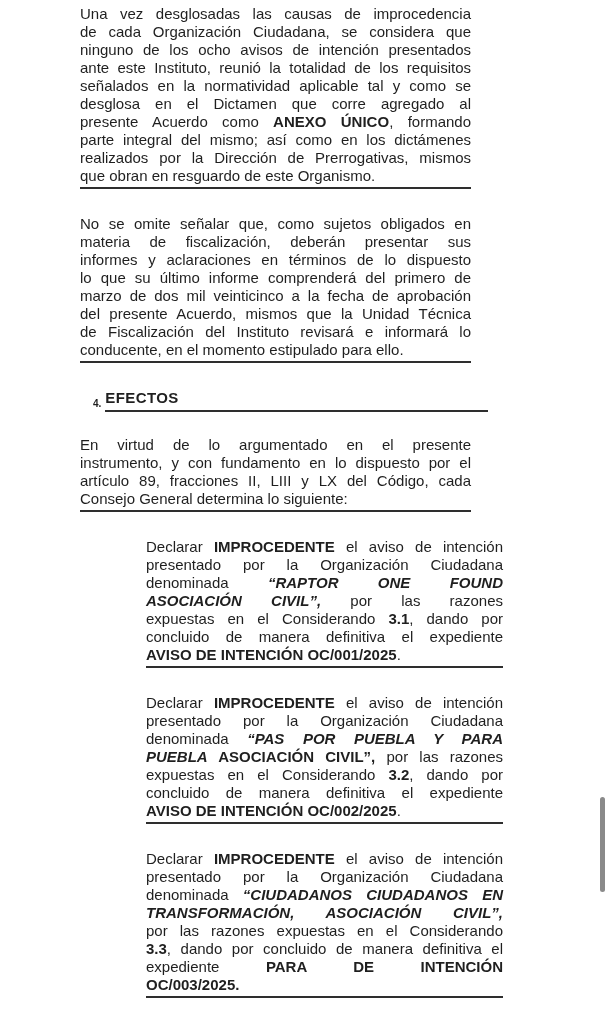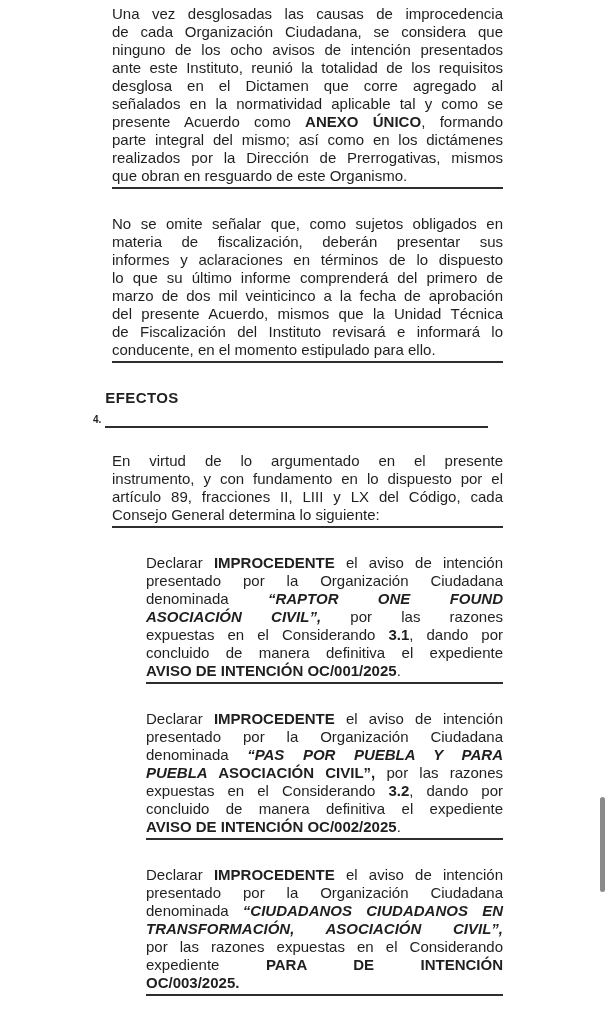--- a/index.html
+++ b/index.html
@@ -14,7 +14,7 @@
   }
   .doc { position: absolute; top: 5px; left: 0; width: 100%; }
   .para {
-    margin: 0 0 26px 112px;
+    margin: 0 0 26px 80px;
     width: 391px;
     font-size: 15px;
     line-height: 18px;

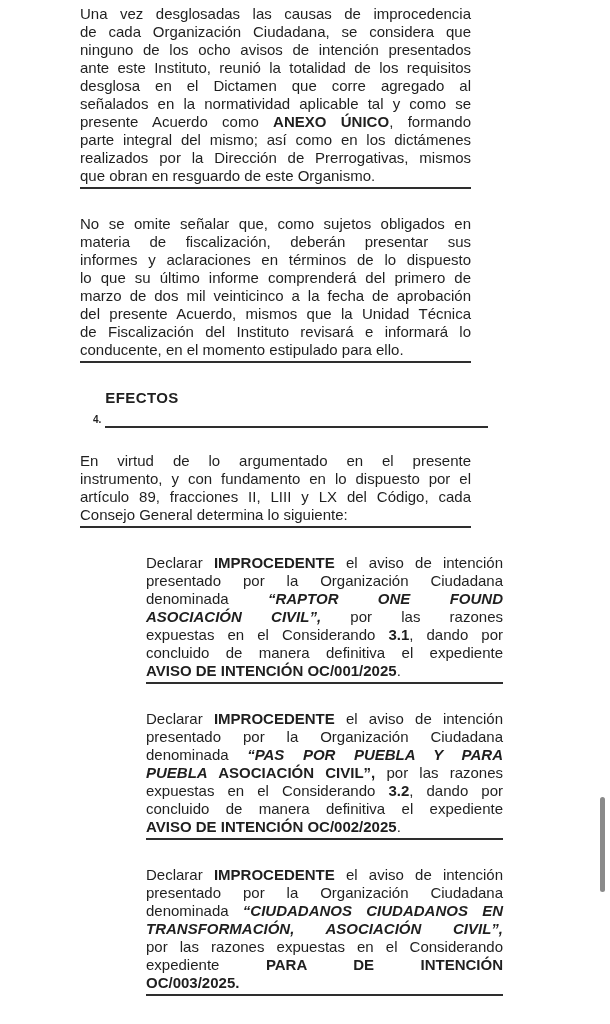--- a/index.html
+++ b/index.html
@@ -70,8 +70,8 @@
         <div class="line"><span>de cada Organización Ciudadana, se considera que</span></div>
         <div class="line"><span>ninguno de los ocho avisos de intención presentados</span></div>
         <div class="line"><span>ante este Instituto, reunió la totalidad de los requisitos</span></div>
+        <div class="line"><span>señalados en la normatividad aplicable tal y como se</span></div>
         <div class="line"><span>desglosa en el Dictamen que corre agregado al</span></div>
-        <div class="line"><span>señalados en la normatividad aplicable tal y como se</span></div>
         <div class="line"><span>presente Acuerdo como </span><span class="b">ANEXO ÚNICO</span><span>, formando</span></div>
         <div class="line"><span>parte integral del mismo; así como en los dictámenes</span></div>
         <div class="line"><span>realizados por la Dirección de Prerrogativas, mismos</span></div>

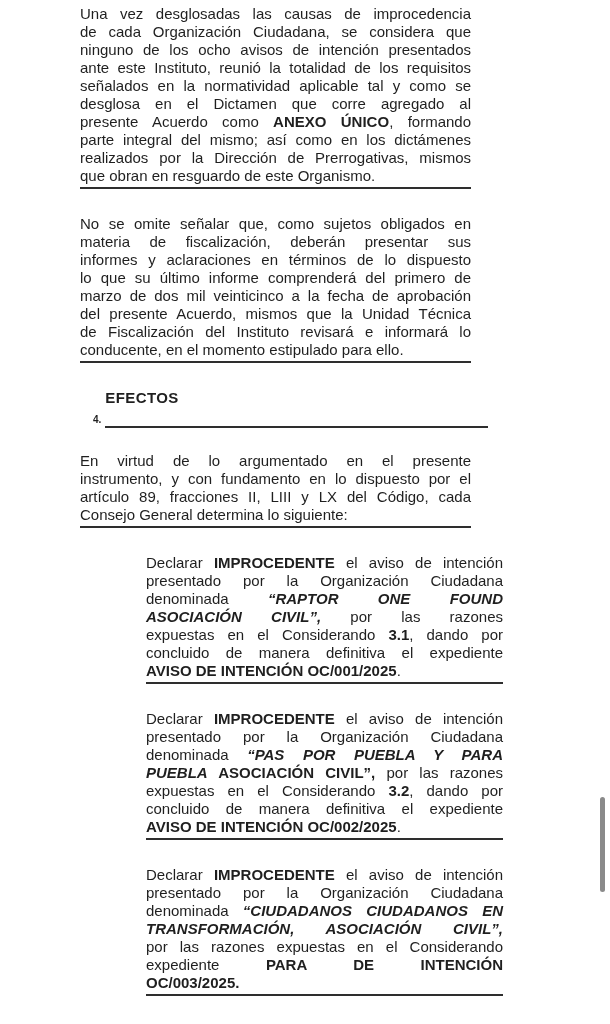--- a/index.html
+++ b/index.html
@@ -32,7 +32,7 @@
     align-items: flex-end;
   }
   .hnum { font-size: 10px; font-weight: 700; padding-bottom: 3px; margin-right: 4px; }
-  .htitle-wrap { flex: 1; border-bottom: 2px solid var(--rule, #2e2e2e); padding-bottom: 19px; }
+  .htitle-wrap { flex: 1; border-bottom: 2px solid var(--rule, #2e2e2e); padding-bottom: 3px; }
   .htitle { font-size: 15px; font-weight: 700; letter-spacing: 0.4px; }
   .bullet {
     margin: 0 0 26px 129px;

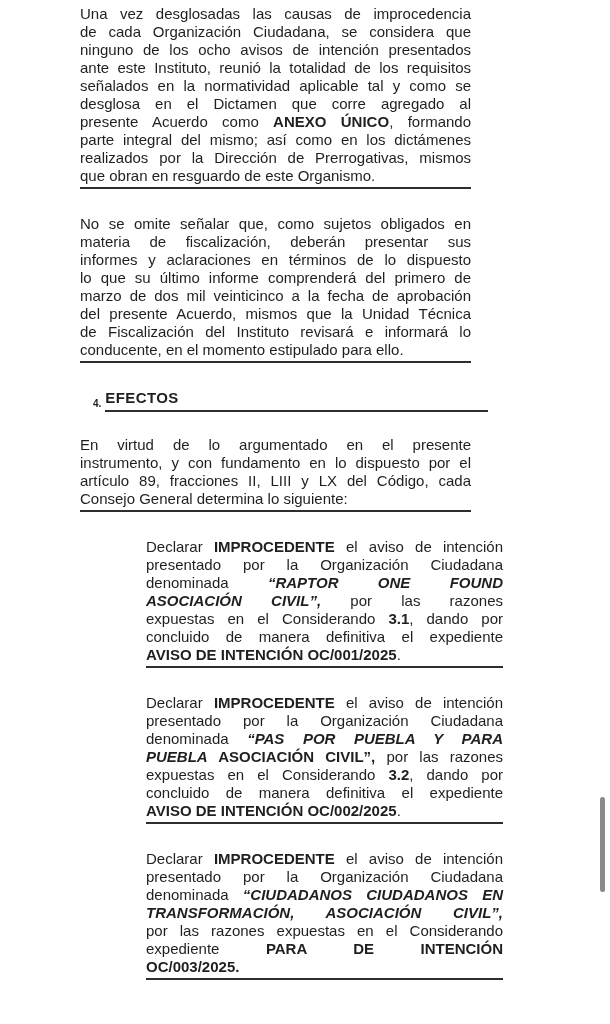--- a/index.html
+++ b/index.html
@@ -143,6 +143,7 @@
           <div class="line"><span>denominada </span><span class="b i">“CIUDADANOS CIUDADANOS EN</span></div>
           <div class="line"><span class="b i">TRANSFORMACIÓN, ASOCIACIÓN CIVIL”,</span></div>
           <div class="line"><span>por las razones expuestas en el Considerando</span></div>
+          <div class="line"><span class="b">3.3</span><span>, dando por concluido de manera definitiva el</span></div>
           <div class="line"><span>expediente </span><span class="b">PARA DE INTENCIÓN</span></div>
           <div class="line last"><span class="b">OC/003/2025.</span></div>
         </div>

